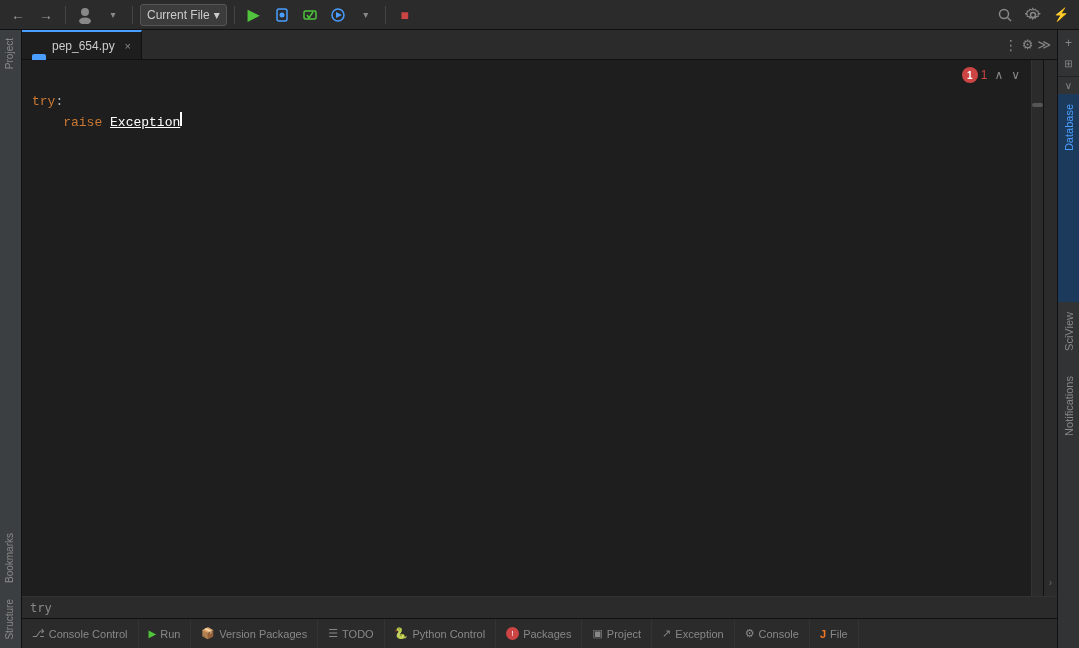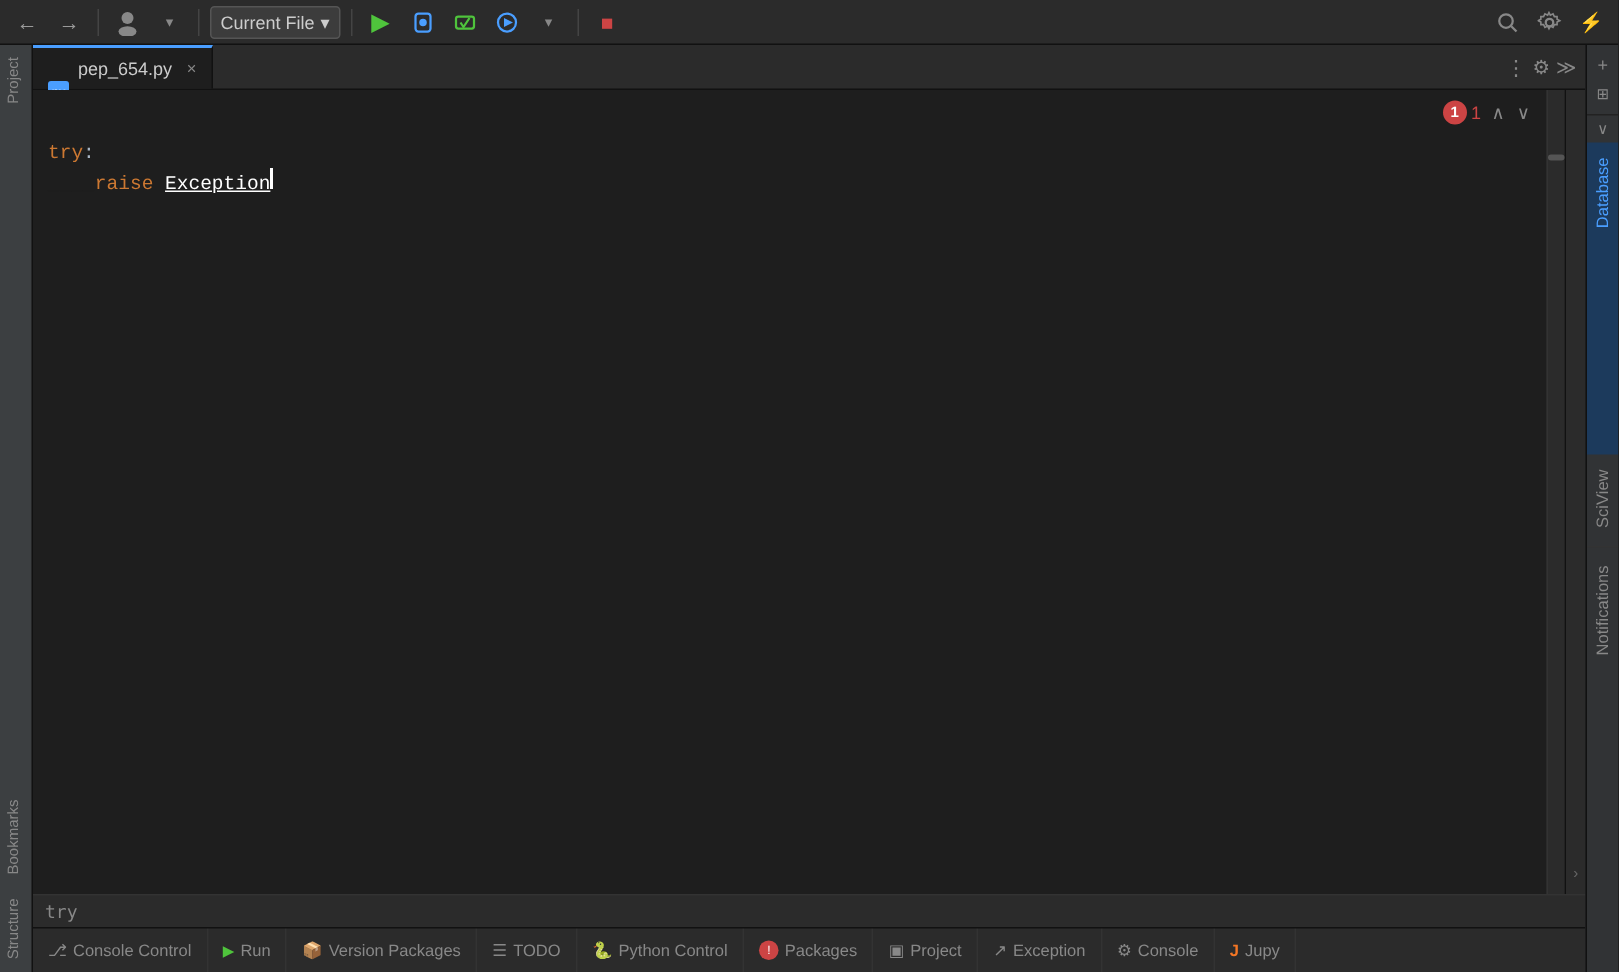--- a/index.html
+++ b/index.html
@@ -442,7 +442,7 @@
 
         <div class="bottom-tab">
           <span style="font-size:11px; font-weight:bold; color:#f37625;">J</span>
-          <span>Jupy</span>
+          <span>File</span>
         </div>
       </div>
 

